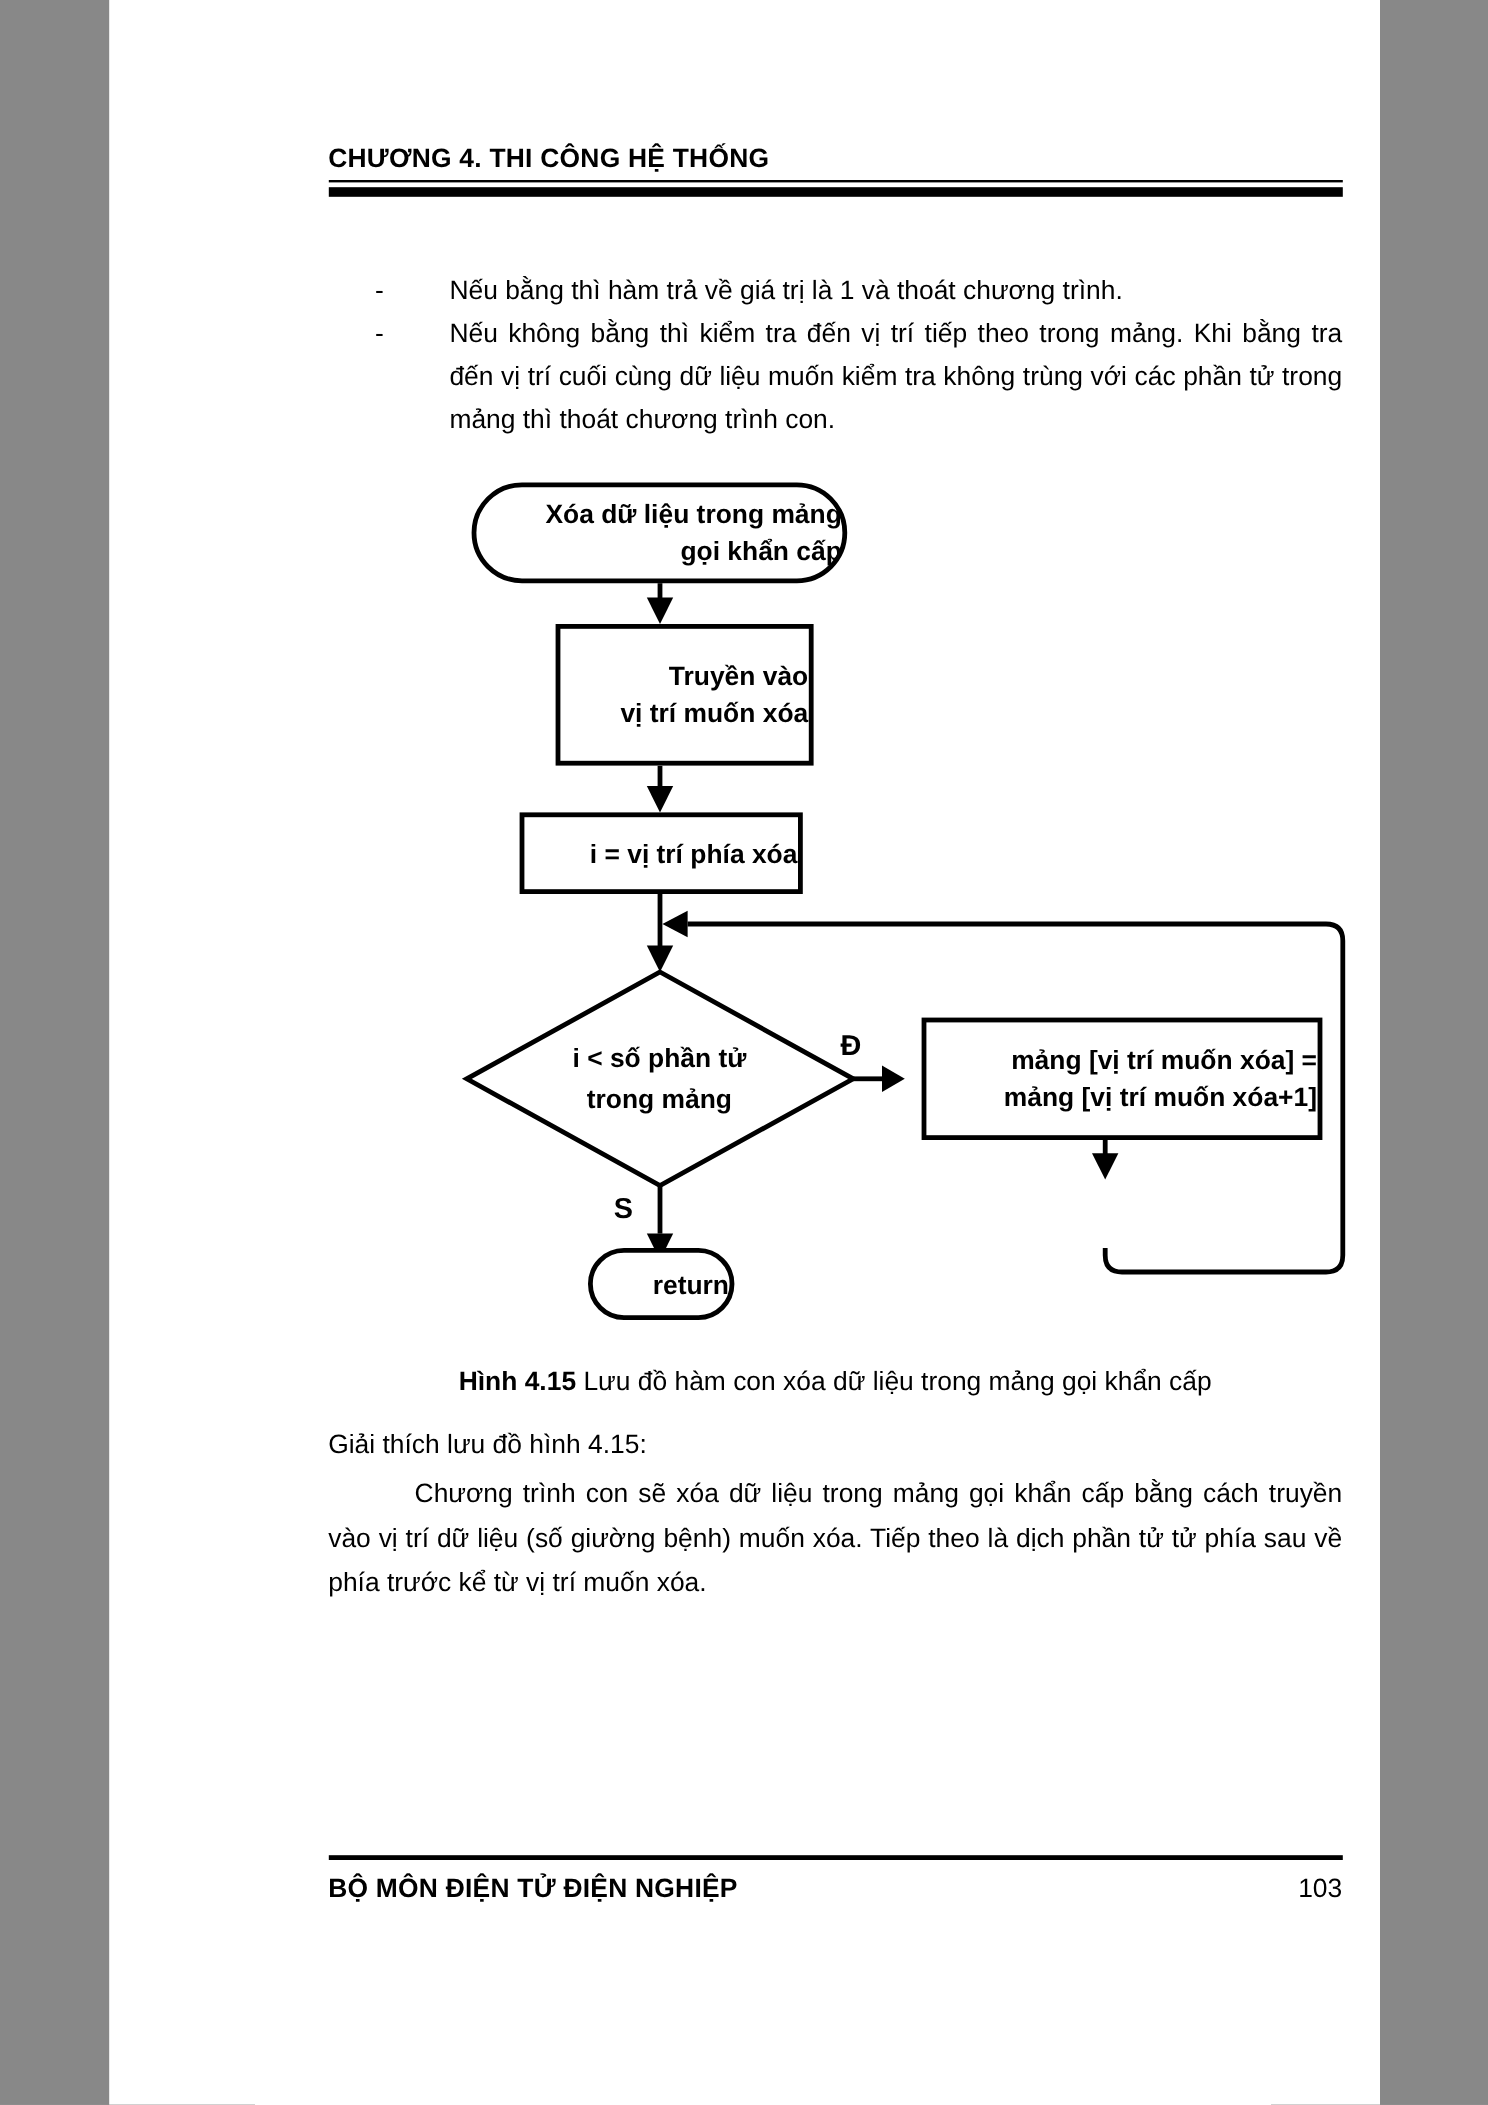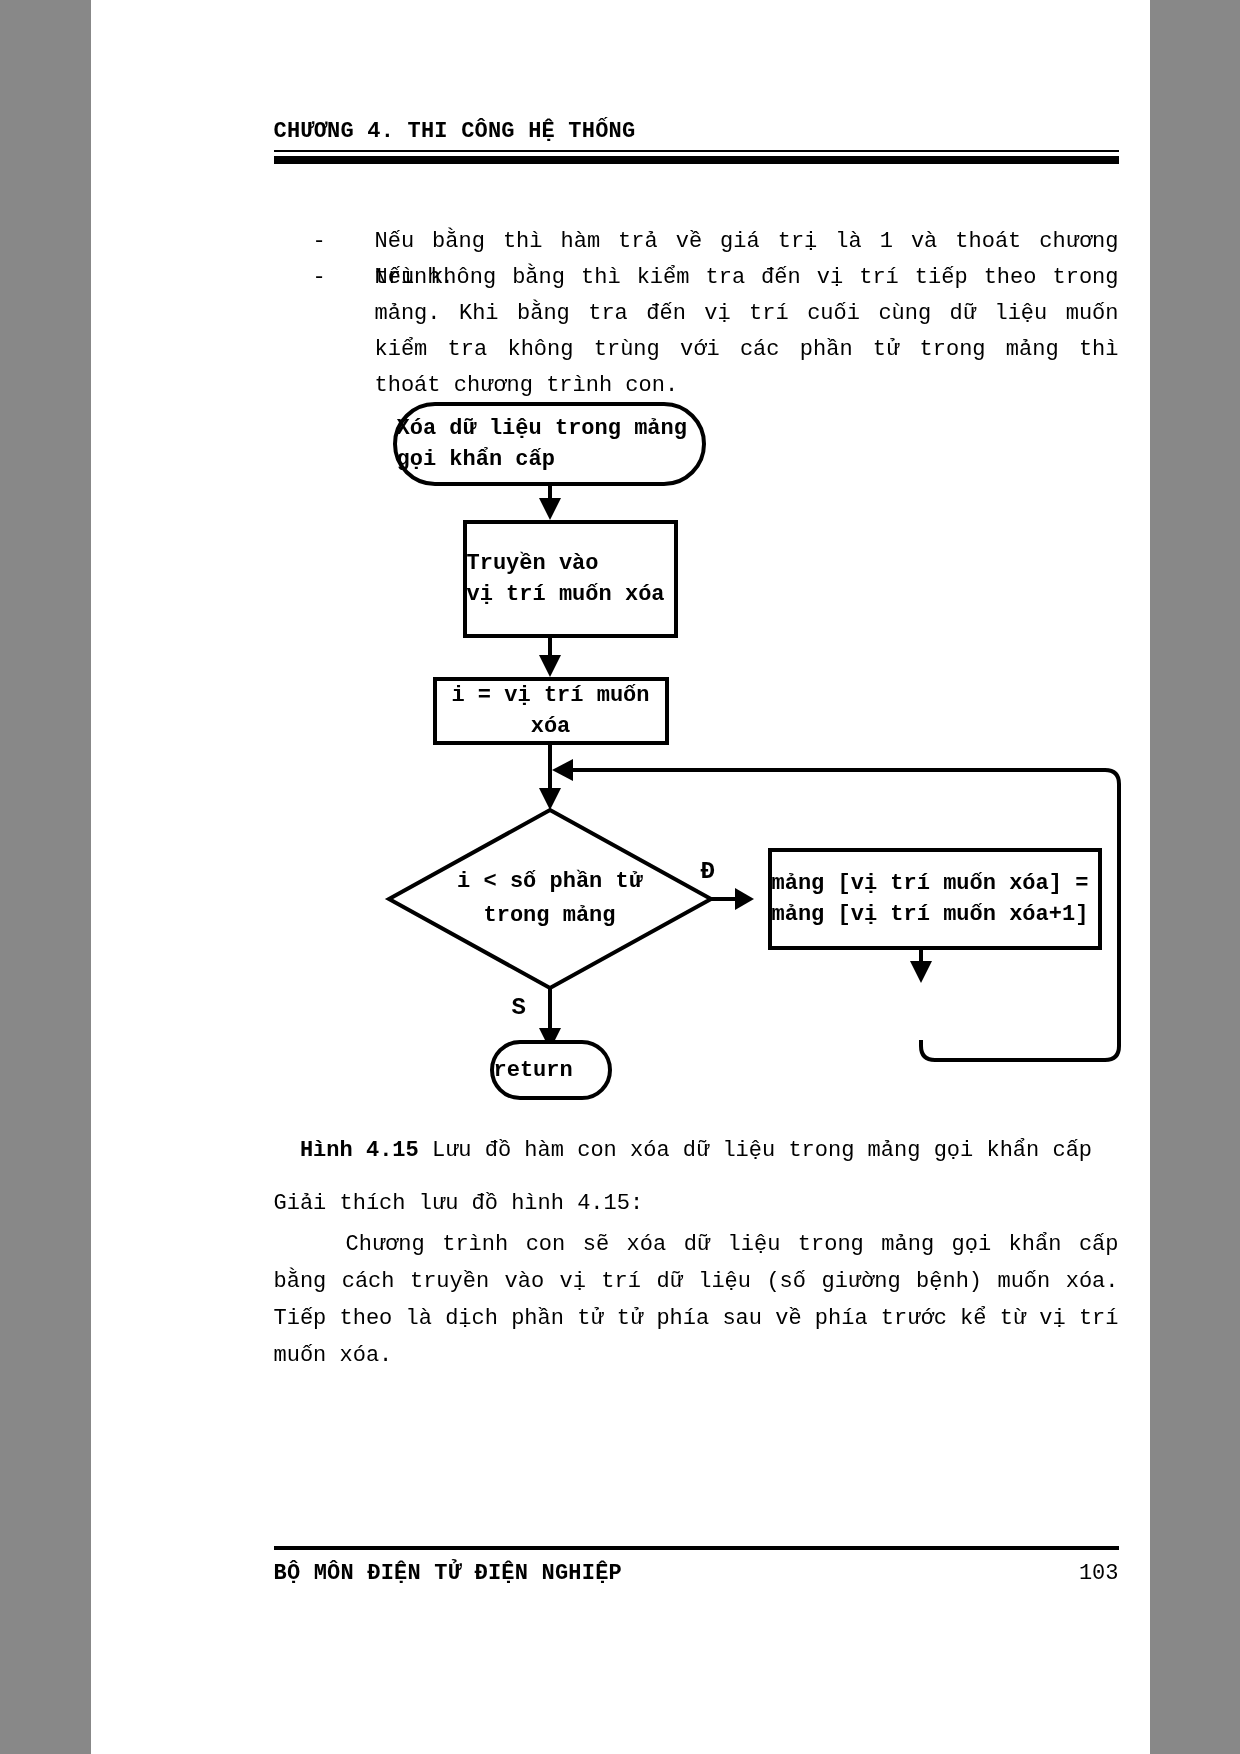--- a/index.html
+++ b/index.html
@@ -8,7 +8,7 @@
     width:1059px;height:1754px;
     margin:0 auto;
     background:#ffffff;
-    font-family:Liberation Mono, monospace;
+    font-family:Liberation Sans, sans-serif;
     color:#000;
     overflow:hidden;
   }

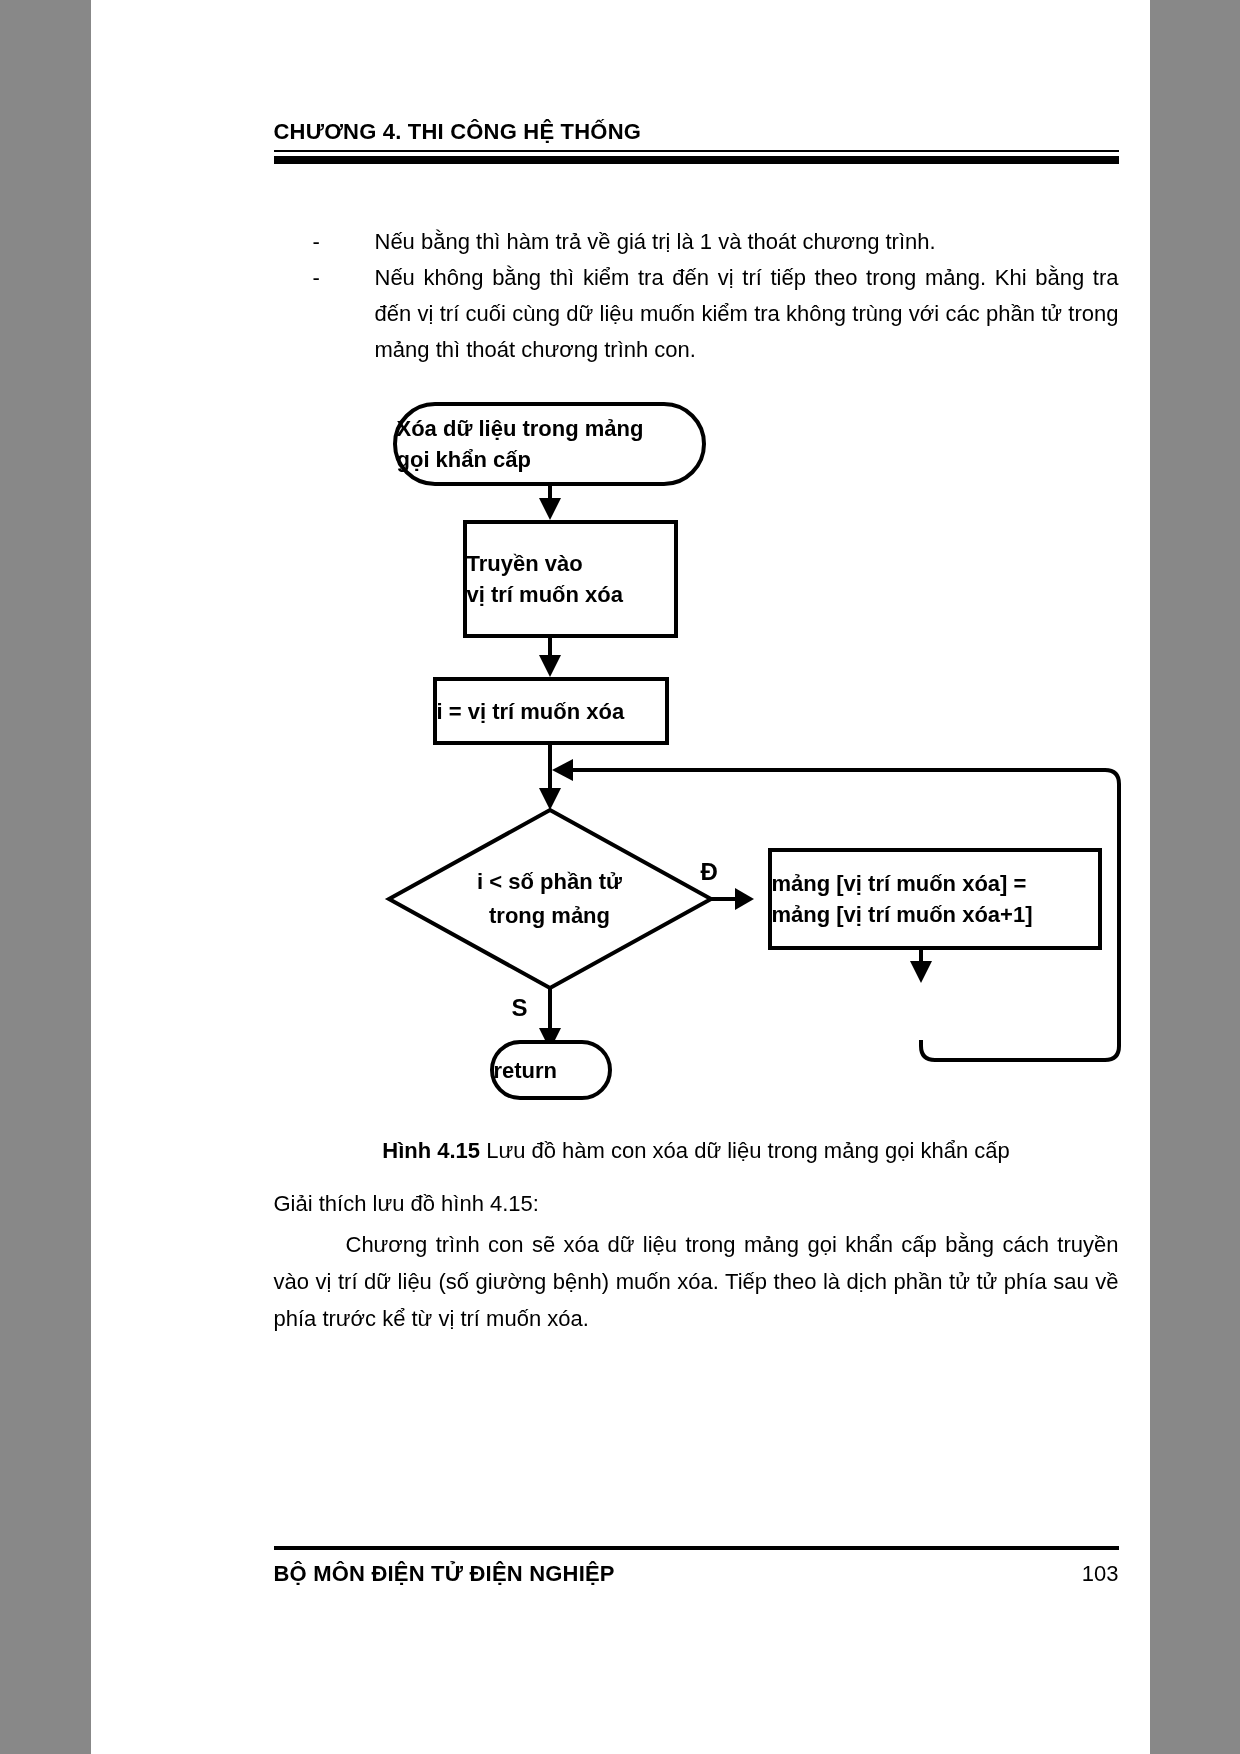--- a/index.html
+++ b/index.html
@@ -34,7 +34,7 @@
   #flow-svg{left:0;top:0;width:1240px;height:1754px;pointer-events:none;}
   .node{
     box-sizing:border-box;border:4px solid #000;background:#fff;
-    display:flex;flex-direction:column;align-items:flex-start;justify-content:center;
+    display:flex;flex-direction:column;align-items:flex-end;justify-content:center;
     font-weight:bold;font-size:22px;line-height:31px;text-align:center;
   }
   #node-start{left:302px;top:402px;width:313px;height:84px;border-radius:44px;}

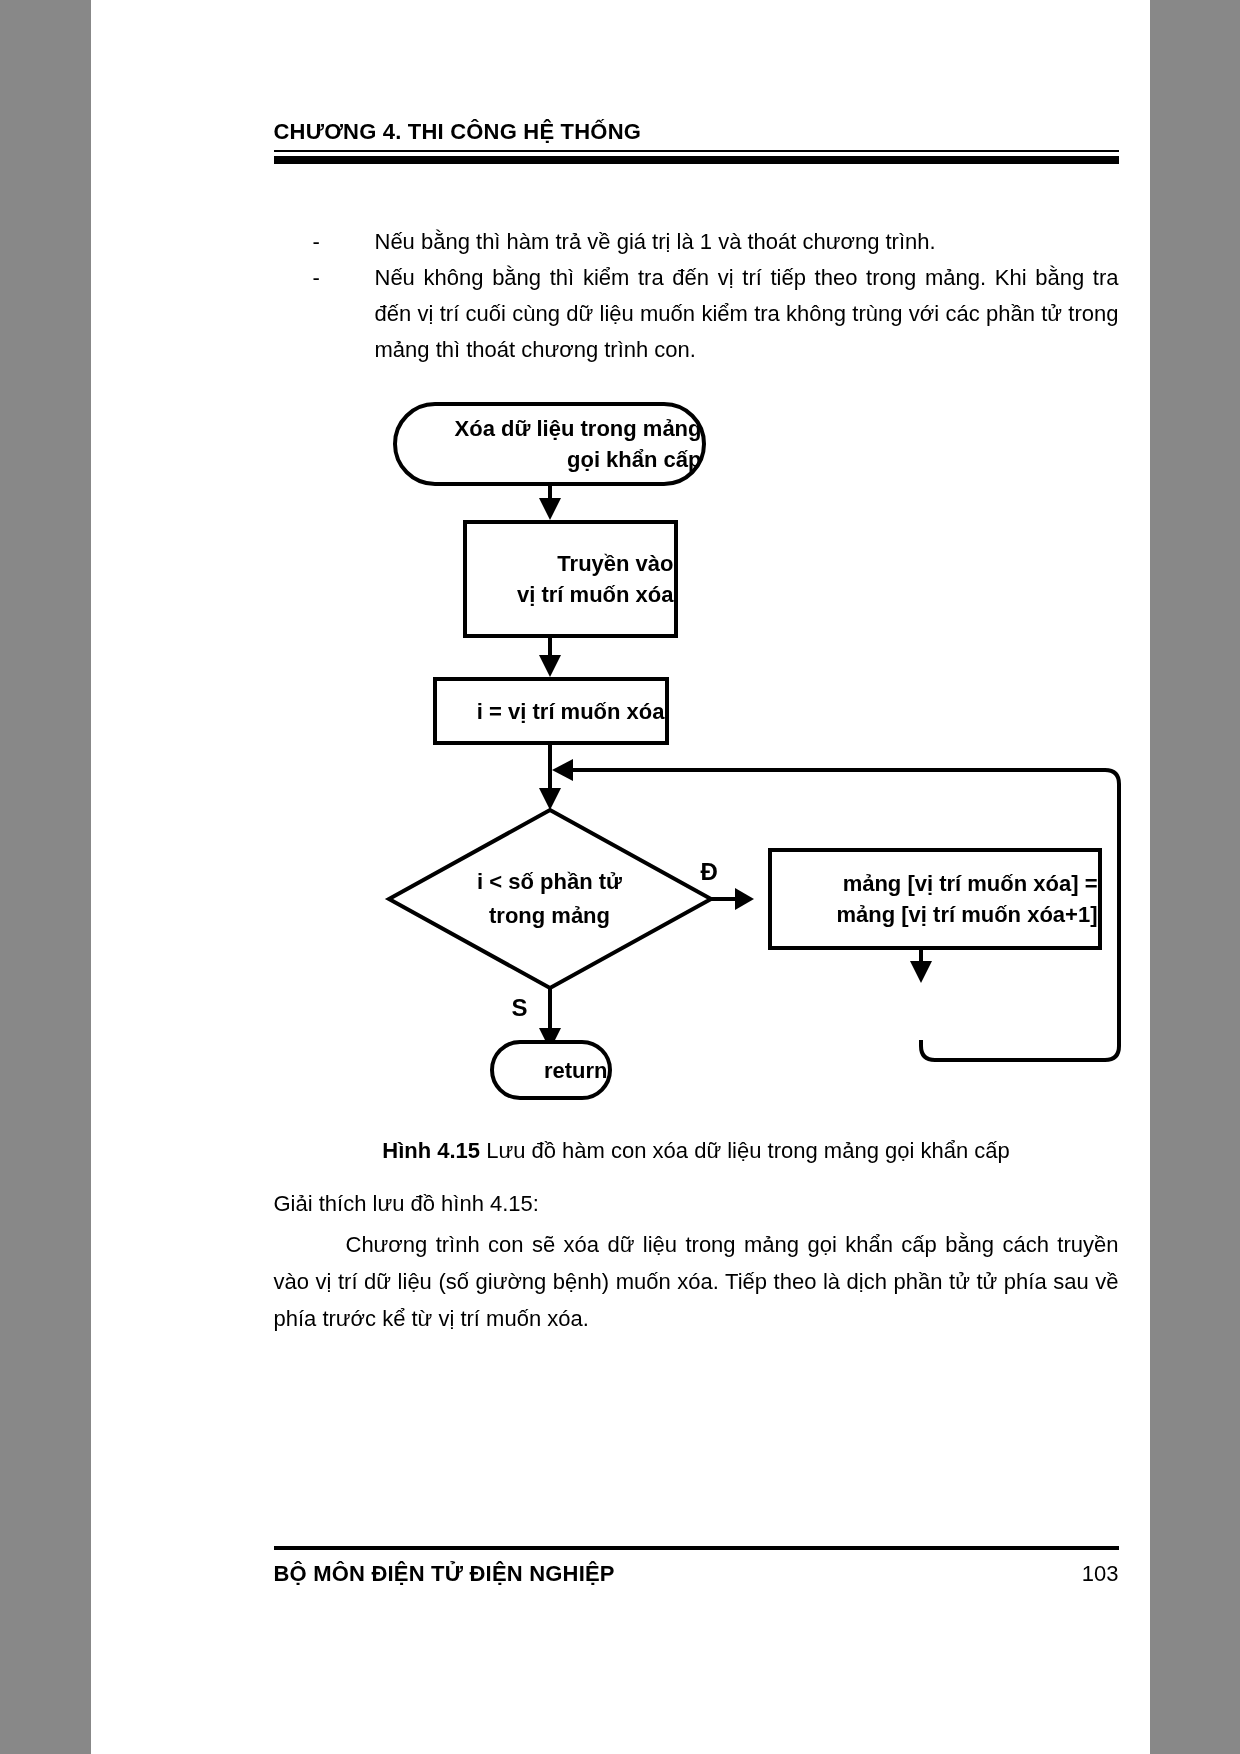--- a/index.html
+++ b/index.html
@@ -122,7 +122,7 @@
   </div>
 
   <div class="abs node" id="node-assign">
-    <div>i = vị trí muốn xóa</div>
+    <div>i = vị trí phía xóa</div>
   </div>
 
   <div class="abs" id="node-decision-text">

